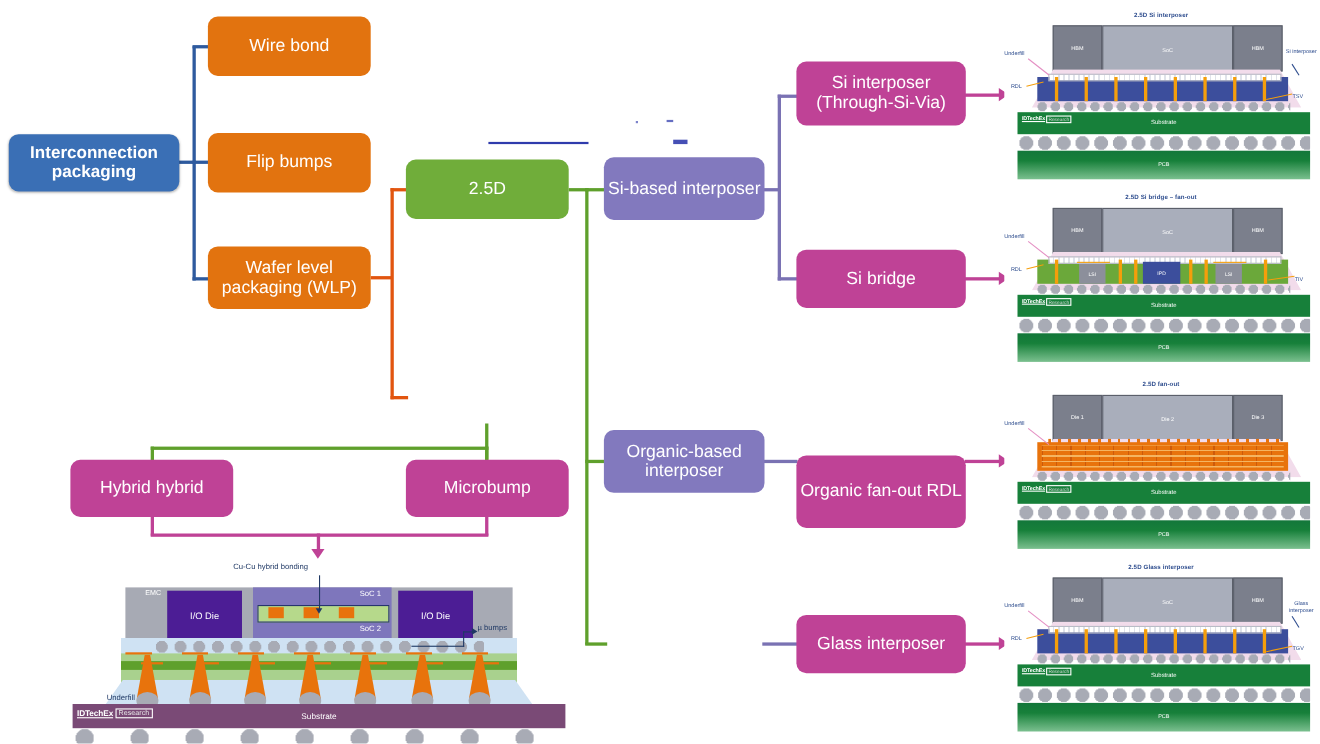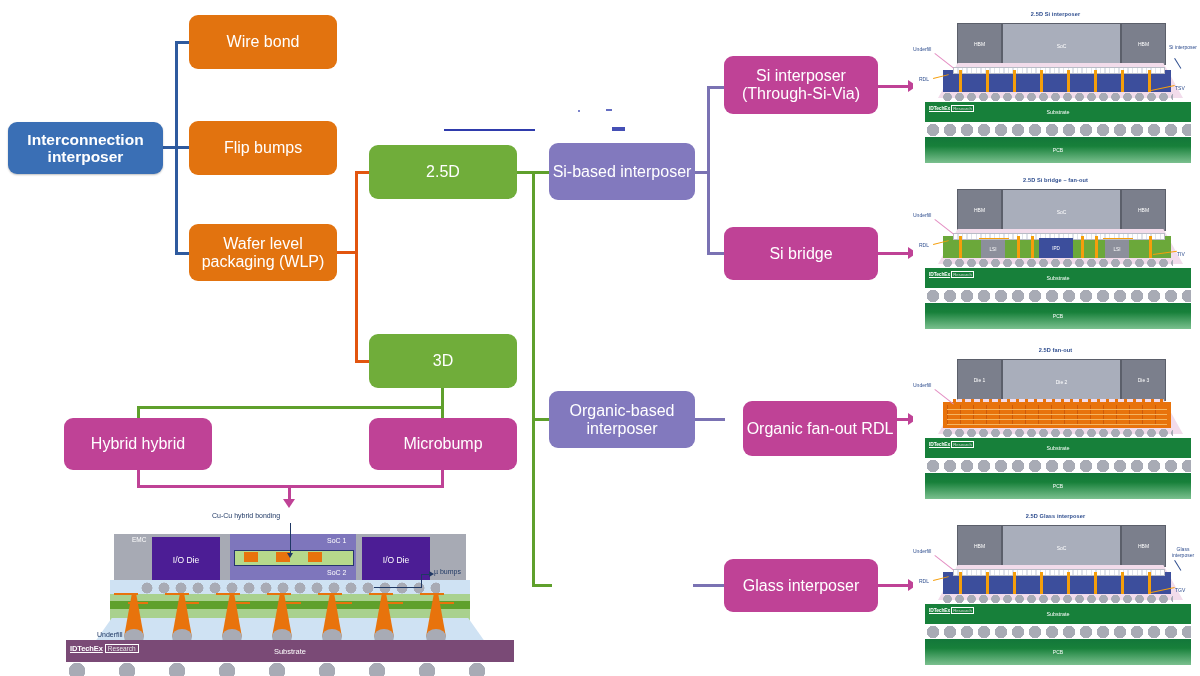--- a/index.html
+++ b/index.html
@@ -138,7 +138,7 @@
   <div class="arw" style="left:908px;top:579px;border-top:6.5px solid transparent;
               border-bottom:6.5px solid transparent;border-left:9px solid #BF4296;"></div>
 
-  <div class="node n-blue" style="left:8px;top:122px;width:155px;height:52px;">Interconnection interposer</div>
+  <div class="node n-blue" style="left:8px;top:122px;width:155px;height:52px;">Interconnection packaging</div>
 
   <div class="node n-orange" style="left:189px;top:15px;width:148px;height:54px;">Wire bond</div>
   <div class="node n-orange" style="left:189px;top:121px;width:148px;height:54px;">Flip bumps</div>

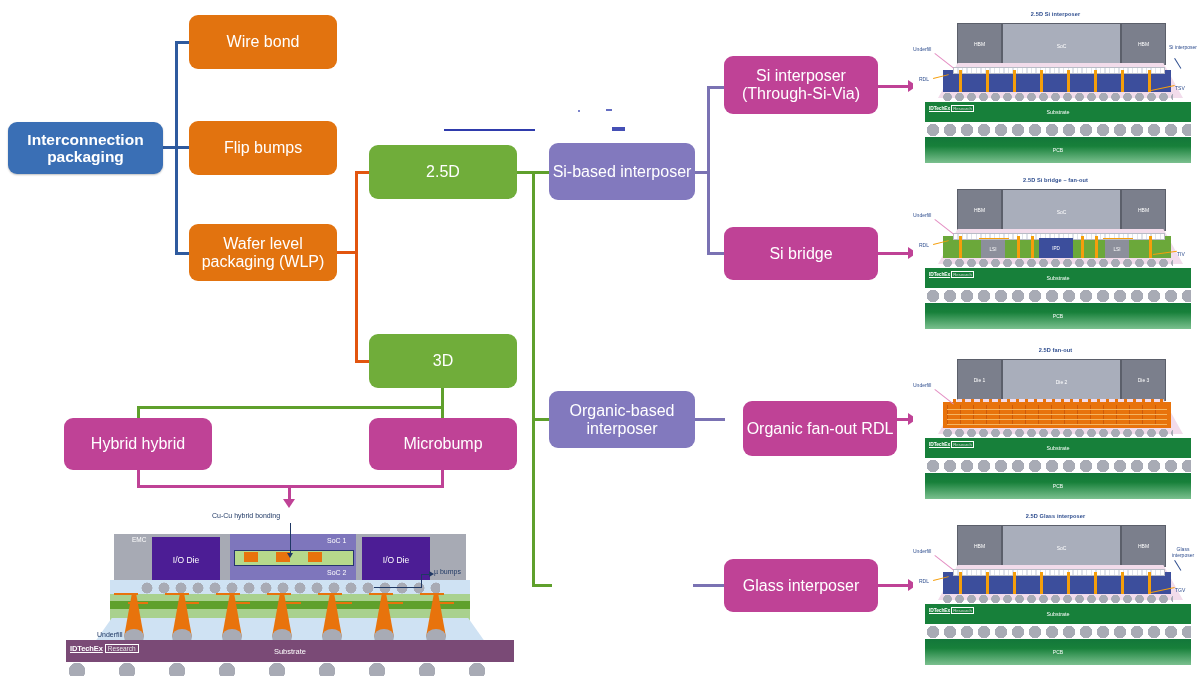--- a/index.html
+++ b/index.html
@@ -145,7 +145,6 @@
   <div class="node n-orange" style="left:189px;top:224px;width:148px;height:57px;">Wafer level packaging (WLP)</div>
 
   <div class="node n-green" style="left:369px;top:145px;width:148px;height:54px;">2.5D</div>
-  <div class="node n-green" style="left:369px;top:334px;width:148px;height:54px;">3D</div>
 
   <div class="node n-magenta" style="left:64px;top:418px;width:148px;height:52px;">Hybrid hybrid</div>
   <div class="node n-magenta" style="left:369px;top:418px;width:148px;height:52px;">Microbump</div>

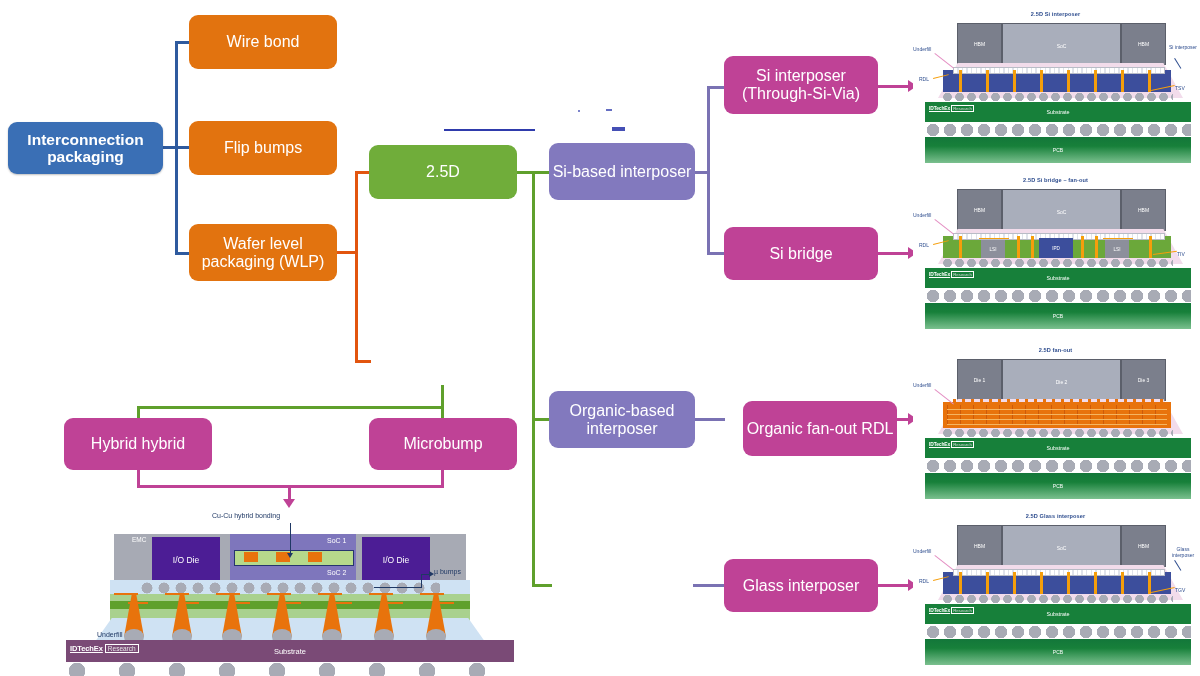--- a/index.html
+++ b/index.html
@@ -154,7 +154,7 @@
 
   <div class="node n-magenta" style="left:724px;top:227px;width:154px;height:53px;">Si bridge</div>
   <div class="node n-magenta" style="left:724px;top:56px;width:154px;height:58px;">Si interposer (Through-Si-Via)</div>
-  <div class="node n-magenta" style="left:724px;top:401px;width:154px;height:55px;margin-left:19px;">Organic fan-out RDL</div>
+  <div class="node n-magenta" style="left:724px;top:414px;width:154px;height:66px;">Organic fan-out RDL</div>
   <div class="node n-magenta" style="left:724px;top:559px;width:154px;height:53px;">Glass interposer</div>
 
   <div class="panel" style="left:913px;top:6px;width:285px;height:160px;">

